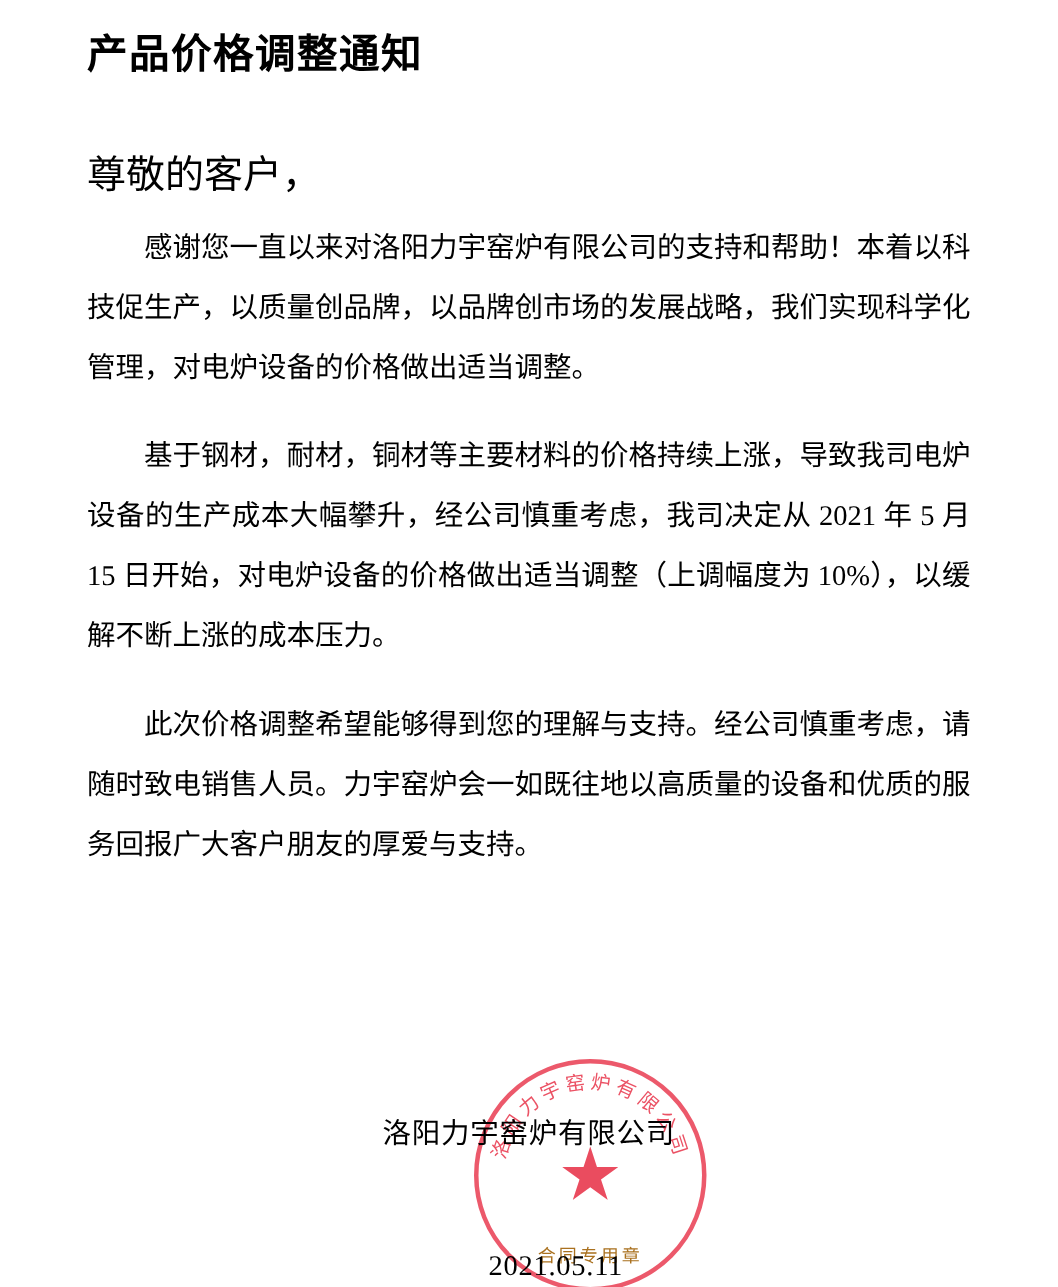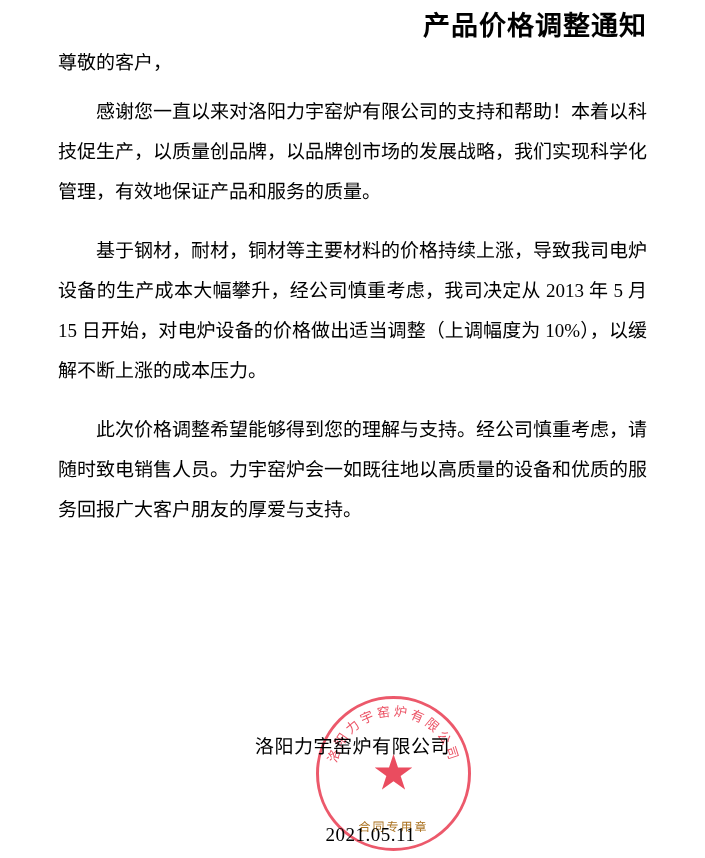--- a/index.html
+++ b/index.html
@@ -23,11 +23,11 @@
     padding: 0 58px;
   }
   .doc-title {
-    text-align: right;
+    text-align: left;
     font-size: 27px;
     font-weight: bold;
     letter-spacing: 1px;
-    margin: 6px 0 0 0;
+    margin: 16px 0 0 0;
     padding: 0;
     line-height: 40px;
     font-family: "Liberation Serif", "DejaVu Serif", serif;

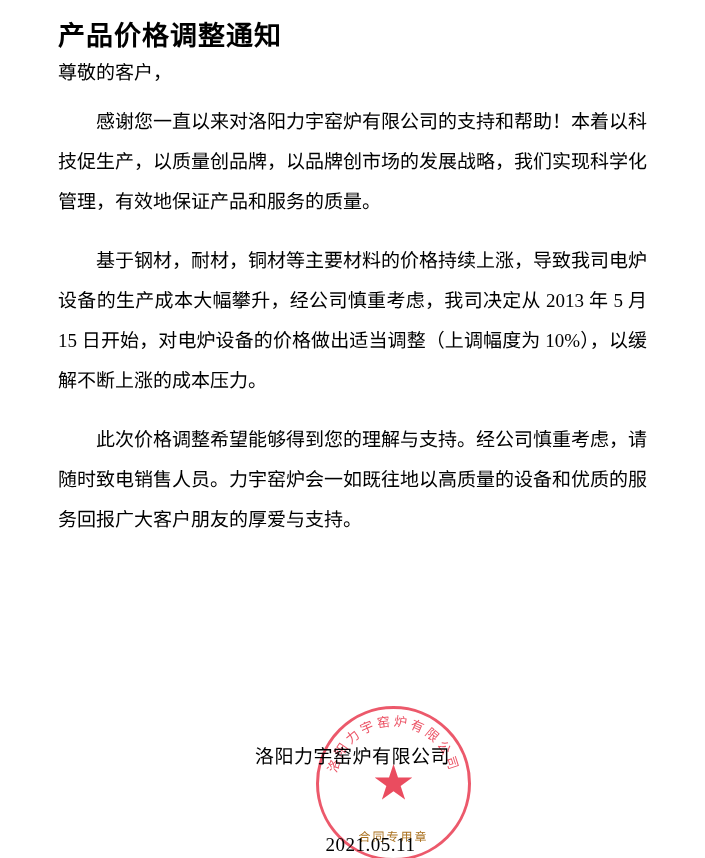--- a/index.html
+++ b/index.html
@@ -33,7 +33,8 @@
     font-family: "Liberation Serif", "DejaVu Serif", serif;
   }
   .salutation {
-    font-size: 19px;
+    margin-top: 44px;
+    font-size: 26px;
     line-height: 34px;
     text-align: justify;
   }

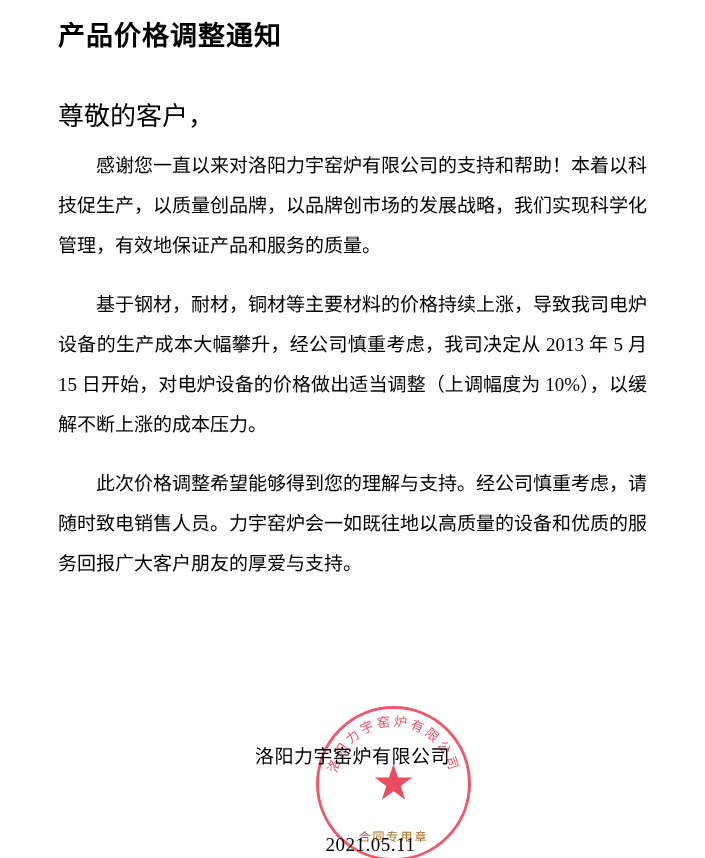--- a/index.html
+++ b/index.html
@@ -127,7 +127,7 @@
 
   <div class="salutation">尊敬的客户，</div>
 
-  <p class="para">感谢您一直以来对洛阳力宇窑炉有限公司的支持和帮助！本着以科技促生产，以质量创品牌，以品牌创市场的发展战略，我们实现科学化管理，有效地保证产品和服务的质量。</p>
+  <p class="para">感谢您一直以来对洛阳力宇窑炉有限公司的支持和帮助！本着以科技促生产，以质量创品牌，以品牌创市场的发展战略，我们实现科学化管理，对电炉设备的价格做出适当调整。</p>
   <p class="para">基于钢材，耐材，铜材等主要材料的价格持续上涨，导致我司电炉设备的生产成本大幅攀升，经公司慎重考虑，我司决定从 2013 年 5 月 15 日开始，对电炉设备的价格做出适当调整（上调幅度为 10%），以缓解不断上涨的成本压力。</p>
   <p class="para">此次价格调整希望能够得到您的理解与支持。经公司慎重考虑，请随时致电销售人员。力宇窑炉会一如既往地以高质量的设备和优质的服务回报广大客户朋友的厚爱与支持。</p>
 

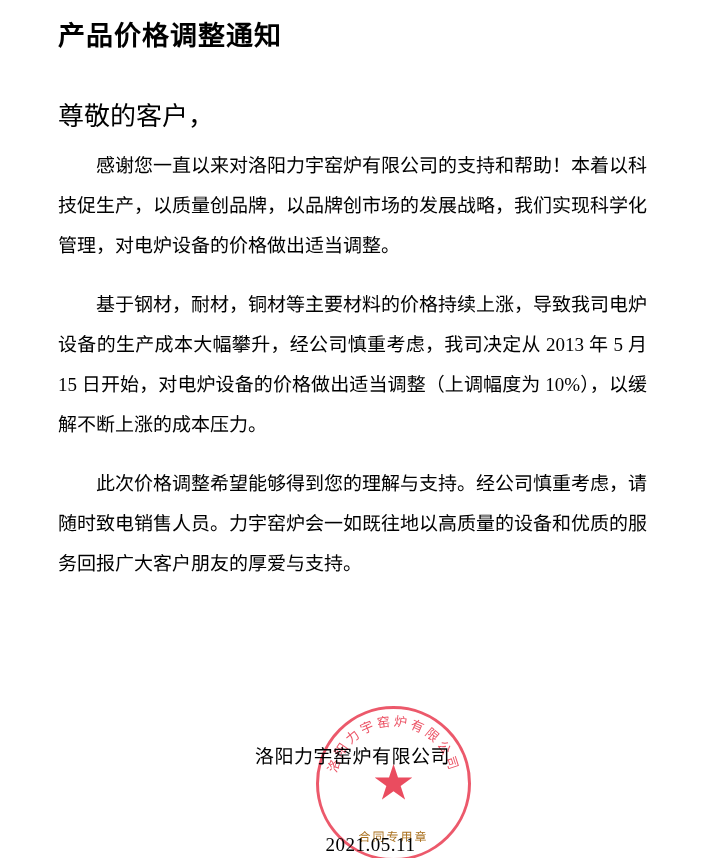--- a/index.html
+++ b/index.html
@@ -128,7 +128,7 @@
   <div class="salutation">尊敬的客户，</div>
 
   <p class="para">感谢您一直以来对洛阳力宇窑炉有限公司的支持和帮助！本着以科技促生产，以质量创品牌，以品牌创市场的发展战略，我们实现科学化管理，对电炉设备的价格做出适当调整。</p>
-  <p class="para">基于钢材，耐材，铜材等主要材料的价格持续上涨，导致我司电炉设备的生产成本大幅攀升，经公司慎重考虑，我司决定从 2013 年 5 月 15 日开始，对电炉设备的价格做出适当调整（上调幅度为 10%），以缓解不断上涨的成本压力。</p>
+  <p class="para">基于钢材，耐材，铜材等主要材料的价格持续上涨，导致我司电炉设备的生产成本大幅攀升，经公司慎重考虑，我司决定从 2021 年 5 月 15 日开始，对电炉设备的价格做出适当调整（上调幅度为 10%），以缓解不断上涨的成本压力。</p>
   <p class="para">此次价格调整希望能够得到您的理解与支持。经公司慎重考虑，请随时致电销售人员。力宇窑炉会一如既往地以高质量的设备和优质的服务回报广大客户朋友的厚爱与支持。</p>
 
   <div class="seal">

